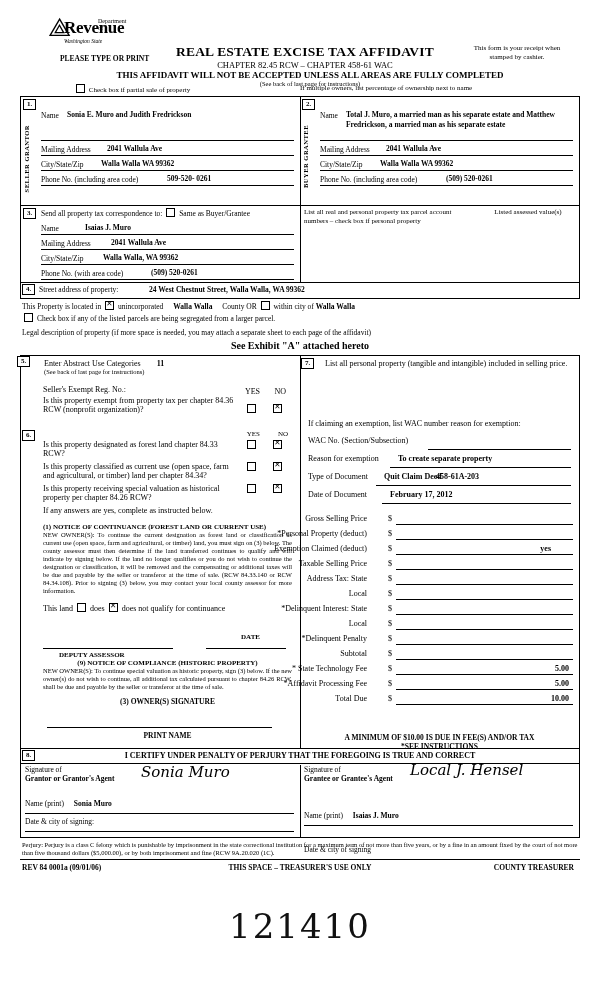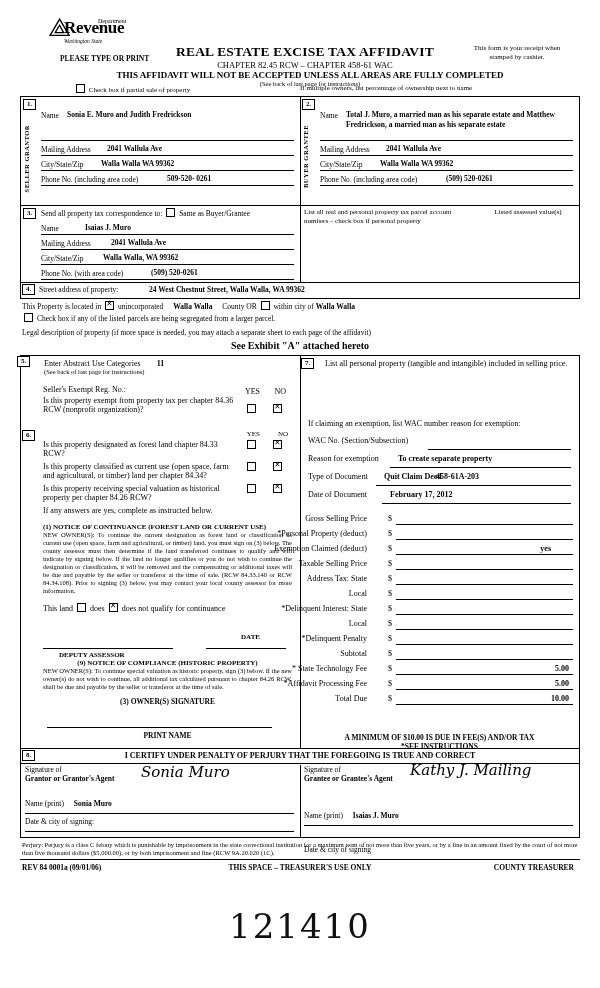--- a/index.html
+++ b/index.html
@@ -422,7 +422,7 @@
       <div class="sigline" style="height:18px;">
         <div>Signature of</div>
         <div class="bold">Grantee or Grantee's Agent</div>
-        <div class="script" style="position:absolute;left:110px;top:-4px;">Kathy J. Mailing</div>
+        <div class="script" style="position:absolute;left:110px;top:-4px;">Local J. Hensel</div>
       </div>
       <div class="sigline" style="margin-top:28px;position:relative;">
         <span>Name (print)</span>

